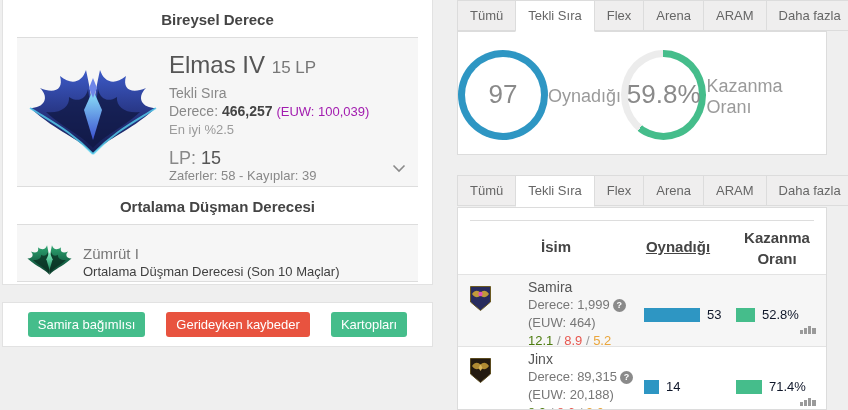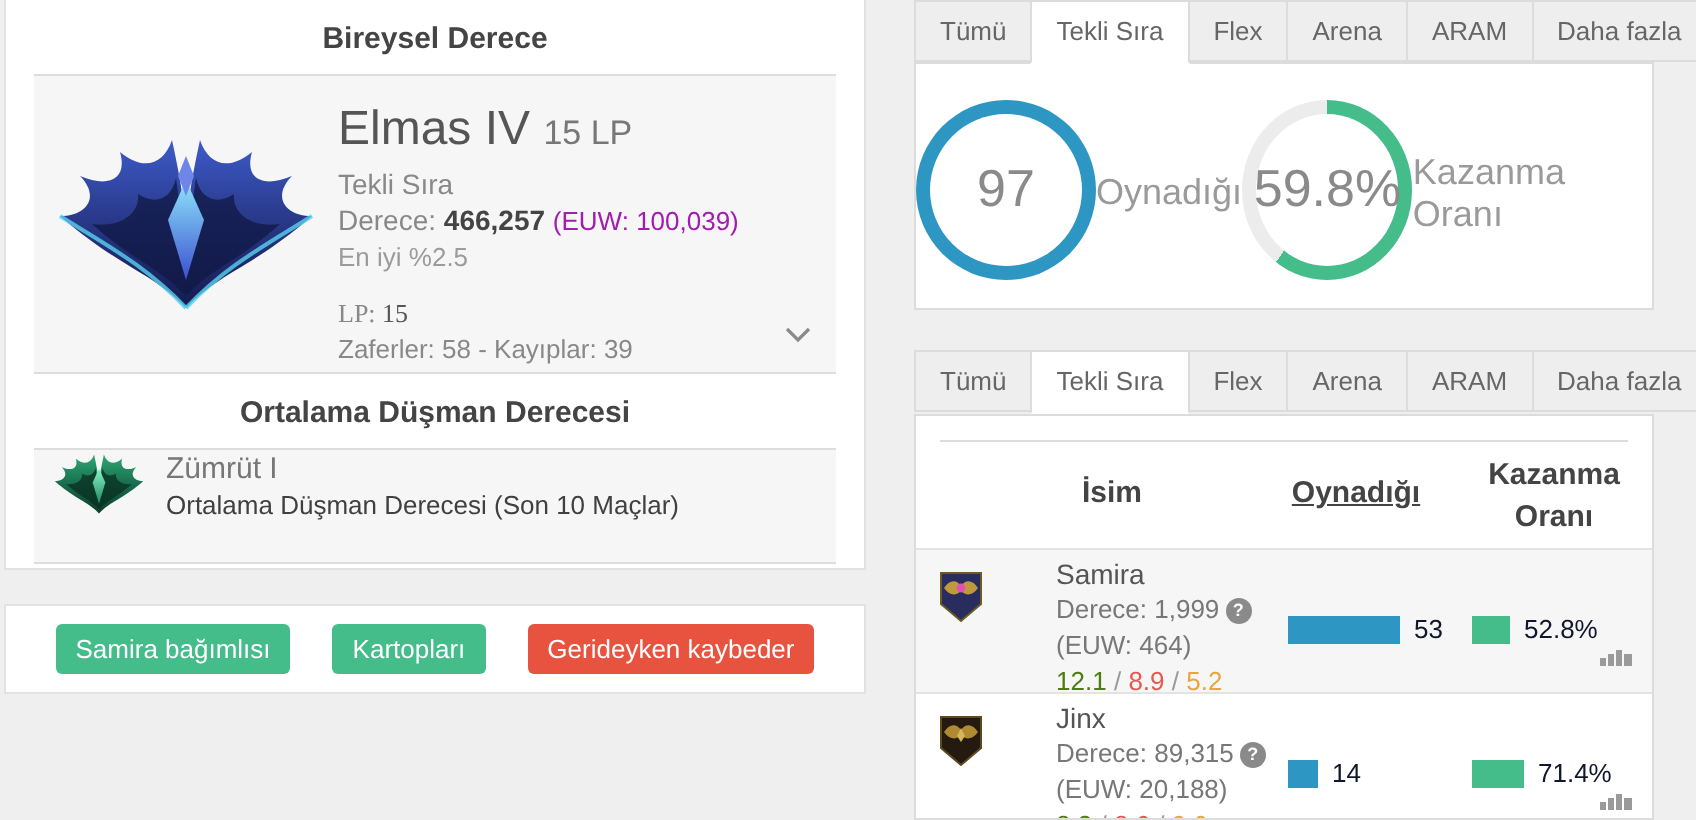--- a/index.html
+++ b/index.html
@@ -32,7 +32,7 @@
   .rank-strong { color:#444; font-weight:bold; }
   .rank-region { color:#a21caf; font-size:13px; }
   .muted-small { font-size:13px; color:#9b9b9b; }
-  .lp-line { margin-top:10px; font-size:13px;font-family:Liberation Serif, serif; }
+  .lp-line { margin-top:10px; font-size:18px; }
   .lp-value { color:#555; }
   .record-line { font-size:13px; }
   .card-chevron { position:absolute; right:12px; bottom:9px; cursor:pointer; }

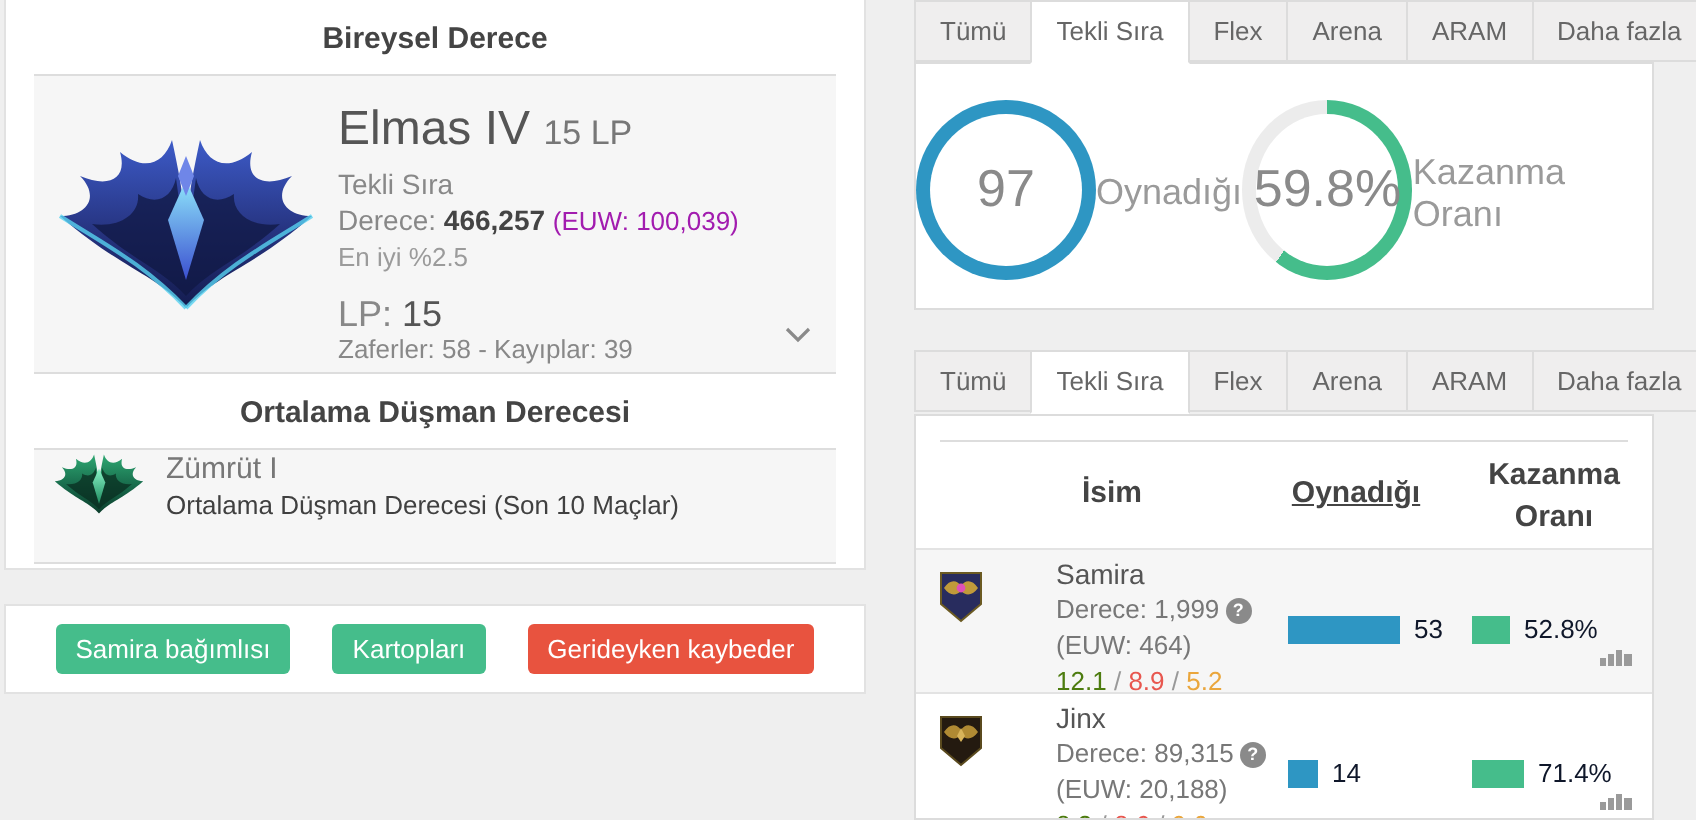--- a/index.html
+++ b/index.html
@@ -36,7 +36,7 @@
   .lp-value { color:#555; }
   .record-line { font-size:13px; }
   .card-chevron { position:absolute; right:12px; bottom:9px; cursor:pointer; }
-  .enemy-card { height:58px; display:flex; align-items:flex-start; }
+  .enemy-card { height:58px; display:flex; align-items:flex-end; }
   .enemy-emblem { margin:0 10px 0 9px; }
   .enemy-tier { font-size:15px; color:#777; line-height:19px; }
   .enemy-sub { font-size:13px; color:#404040; line-height:18px; }

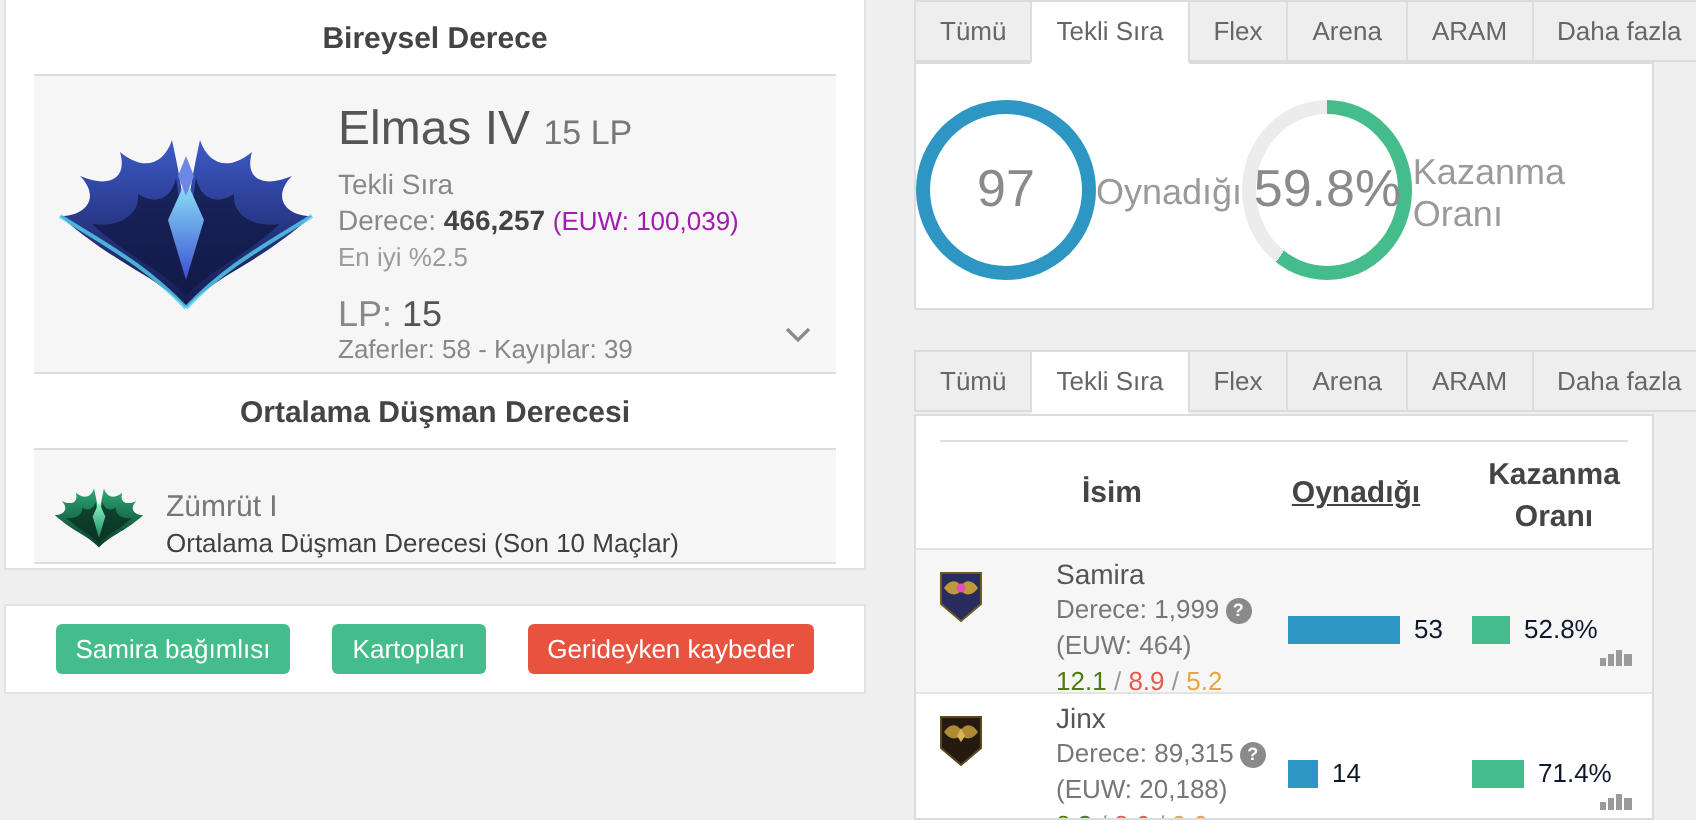--- a/index.html
+++ b/index.html
@@ -187,8 +187,8 @@
 
 <div id="tags-panel">
   <span class="tag" style="background: rgb(69, 189, 139);">Samira bağımlısı</span>
+  <span class="tag" style="background: rgb(232, 83, 63);">Gerideyken kaybeder</span>
   <span class="tag" style="background: rgb(69, 189, 139);">Kartopları</span>
-  <span class="tag" style="background: rgb(232, 83, 63);">Gerideyken kaybeder</span>
 </div>
 
 <div class="tabbar" id="tabbar-top">

